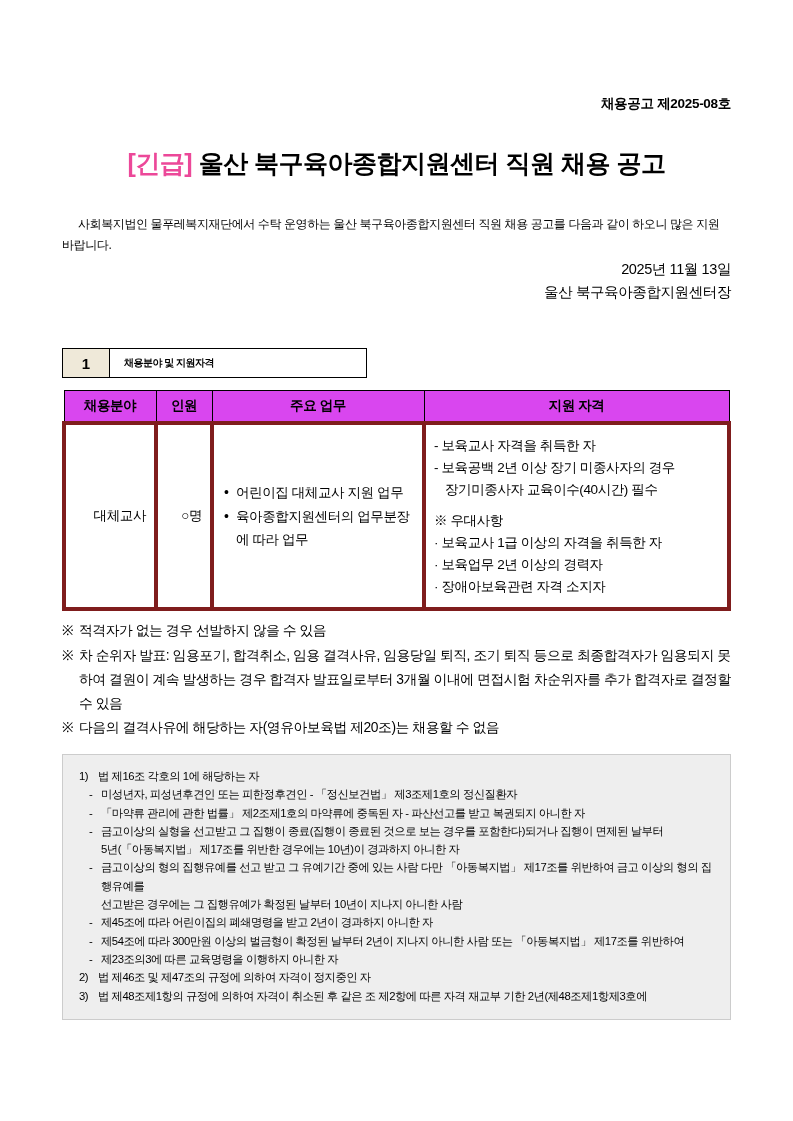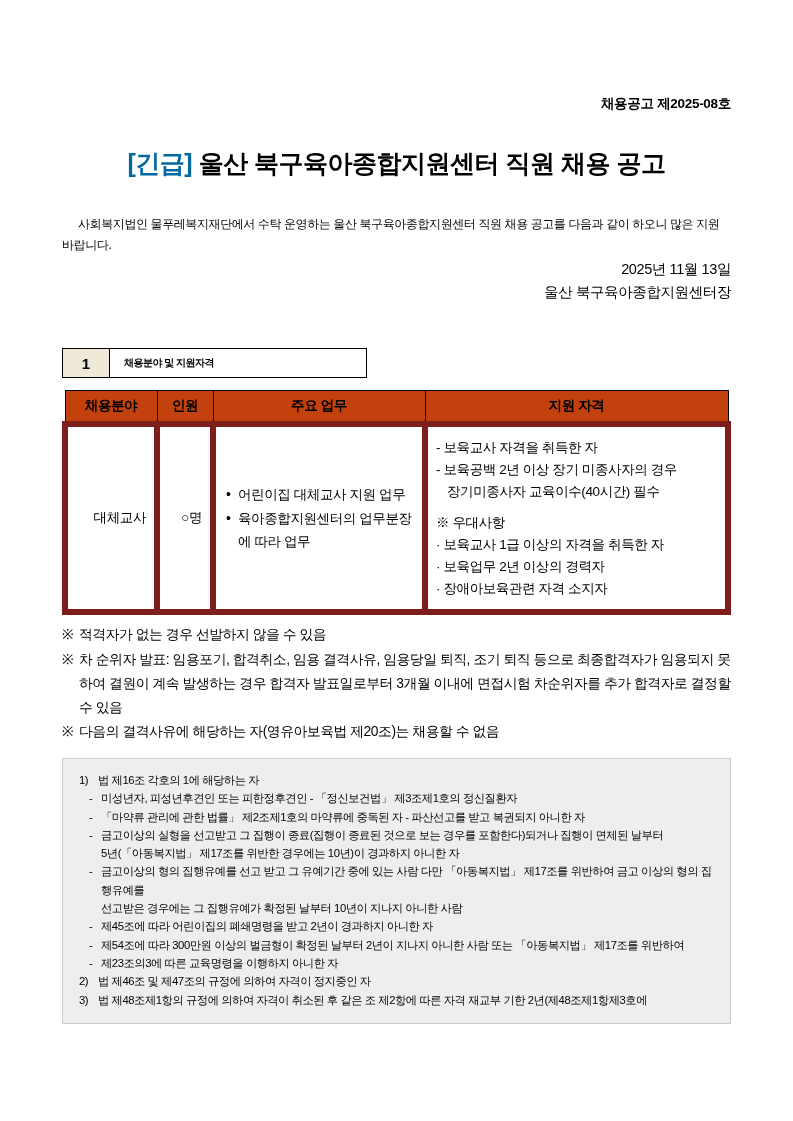--- a/index.html
+++ b/index.html
@@ -38,7 +38,7 @@
     white-space: nowrap;
   }
   .doc-title .urgent {
-    color: #0369a1;
+    color: #ec4899;
   }
   .intro {
     font-size: 12px;

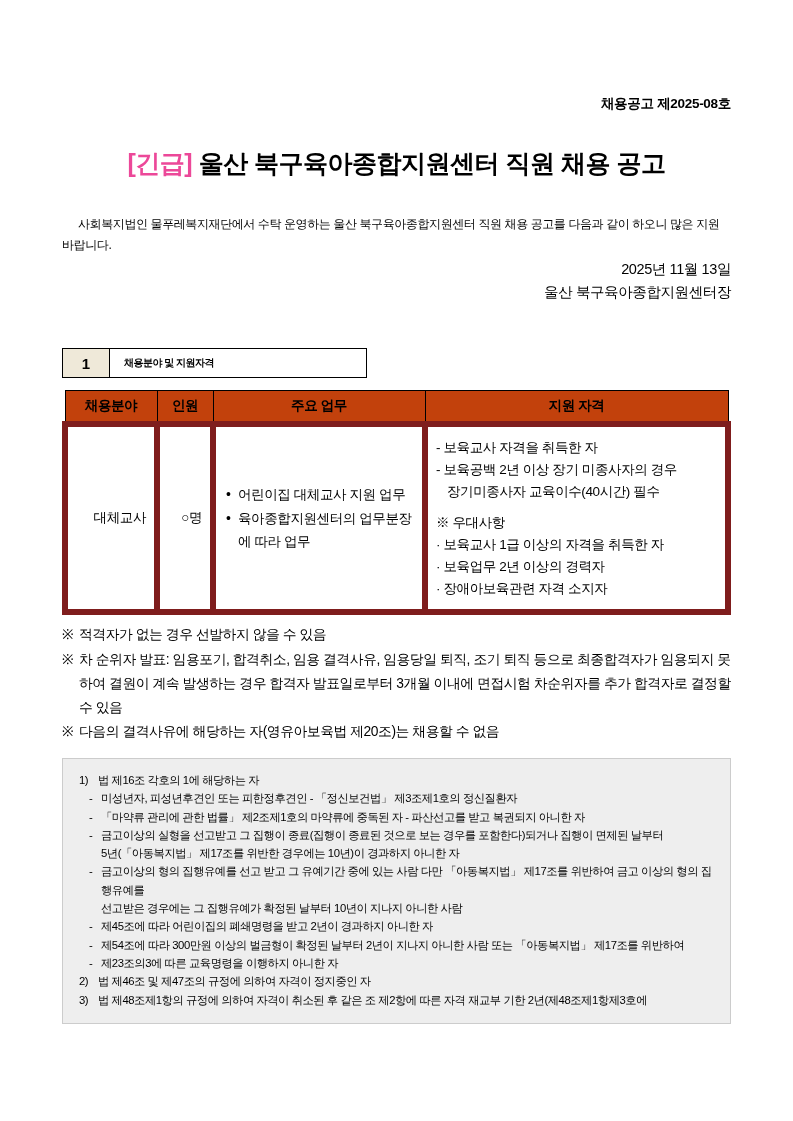--- a/index.html
+++ b/index.html
@@ -91,7 +91,7 @@
   }
   table.main-table th {
     border: 1px solid #000;
-    background: #c2410c;
+    background: #d946ef;
     font-weight: bold;
     font-size: 13.5px;
     padding: 6px 2px;

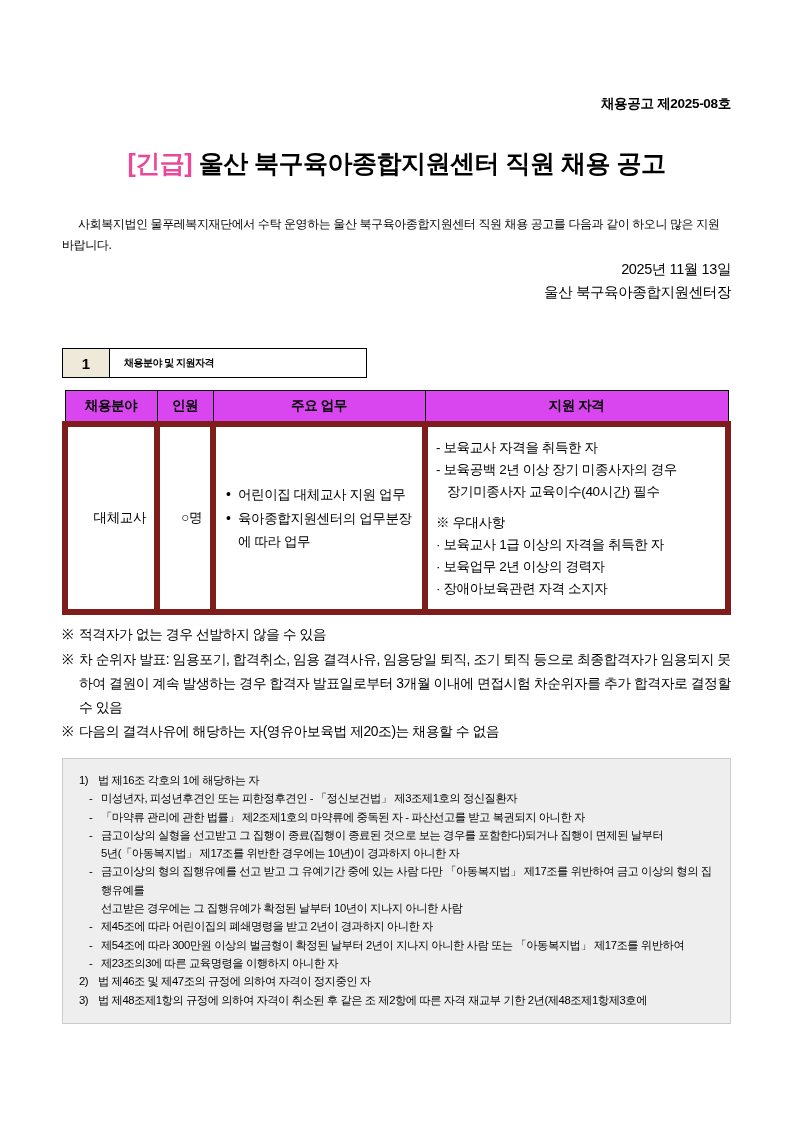--- a/index.html
+++ b/index.html
@@ -98,7 +98,7 @@
     letter-spacing: -0.4px;
   }
   table.main-table td {
-    border: 6px solid #7f1d1d;
+    border: 4px solid #7f1d1d;
     font-size: 13.5px;
     vertical-align: middle;
     padding: 10px 8px;

